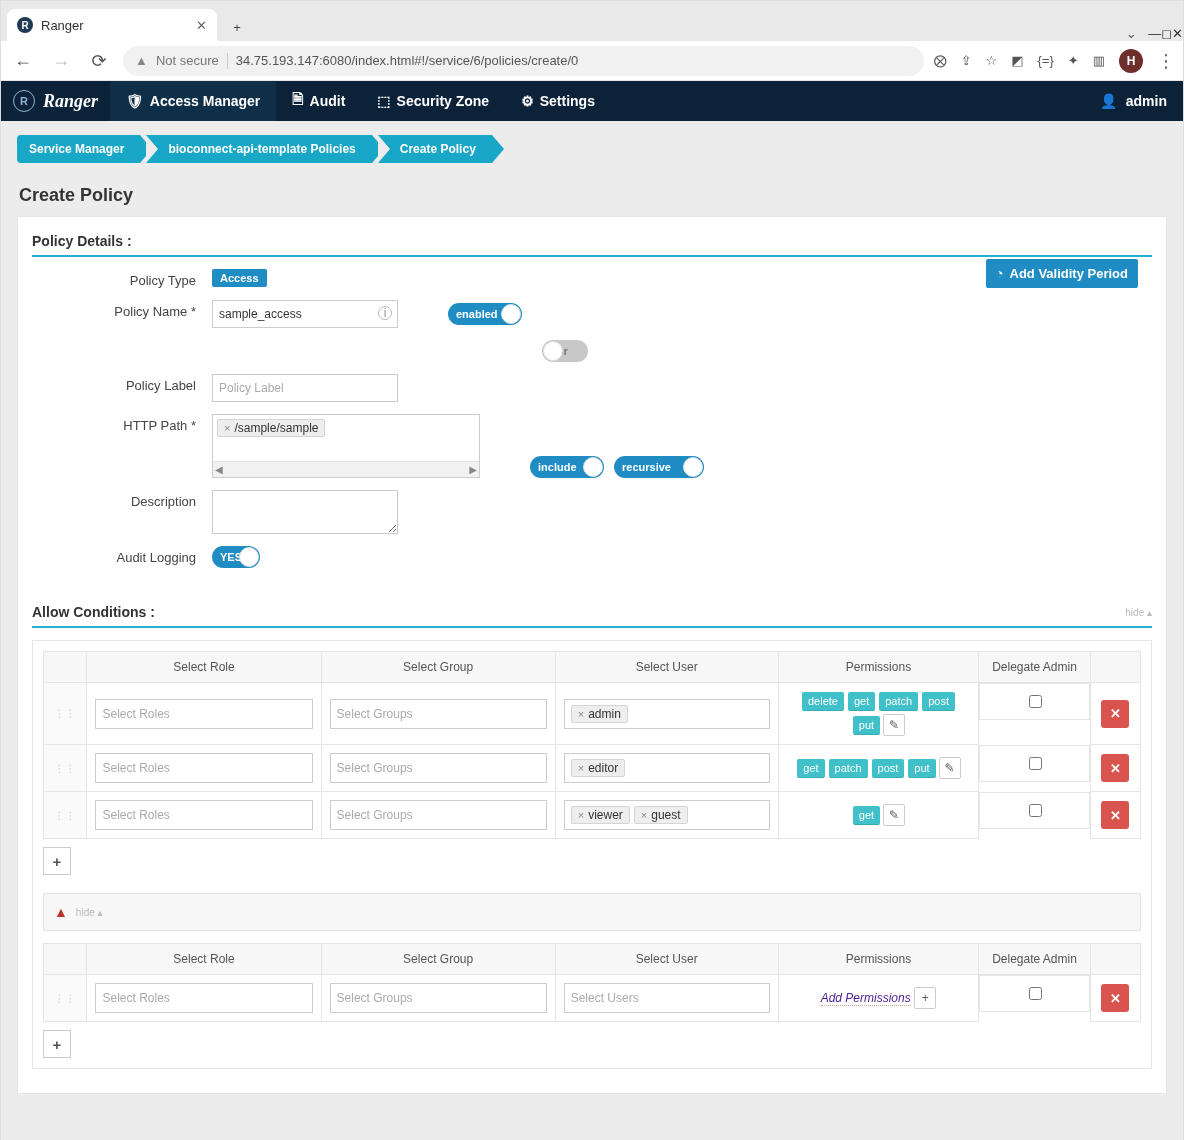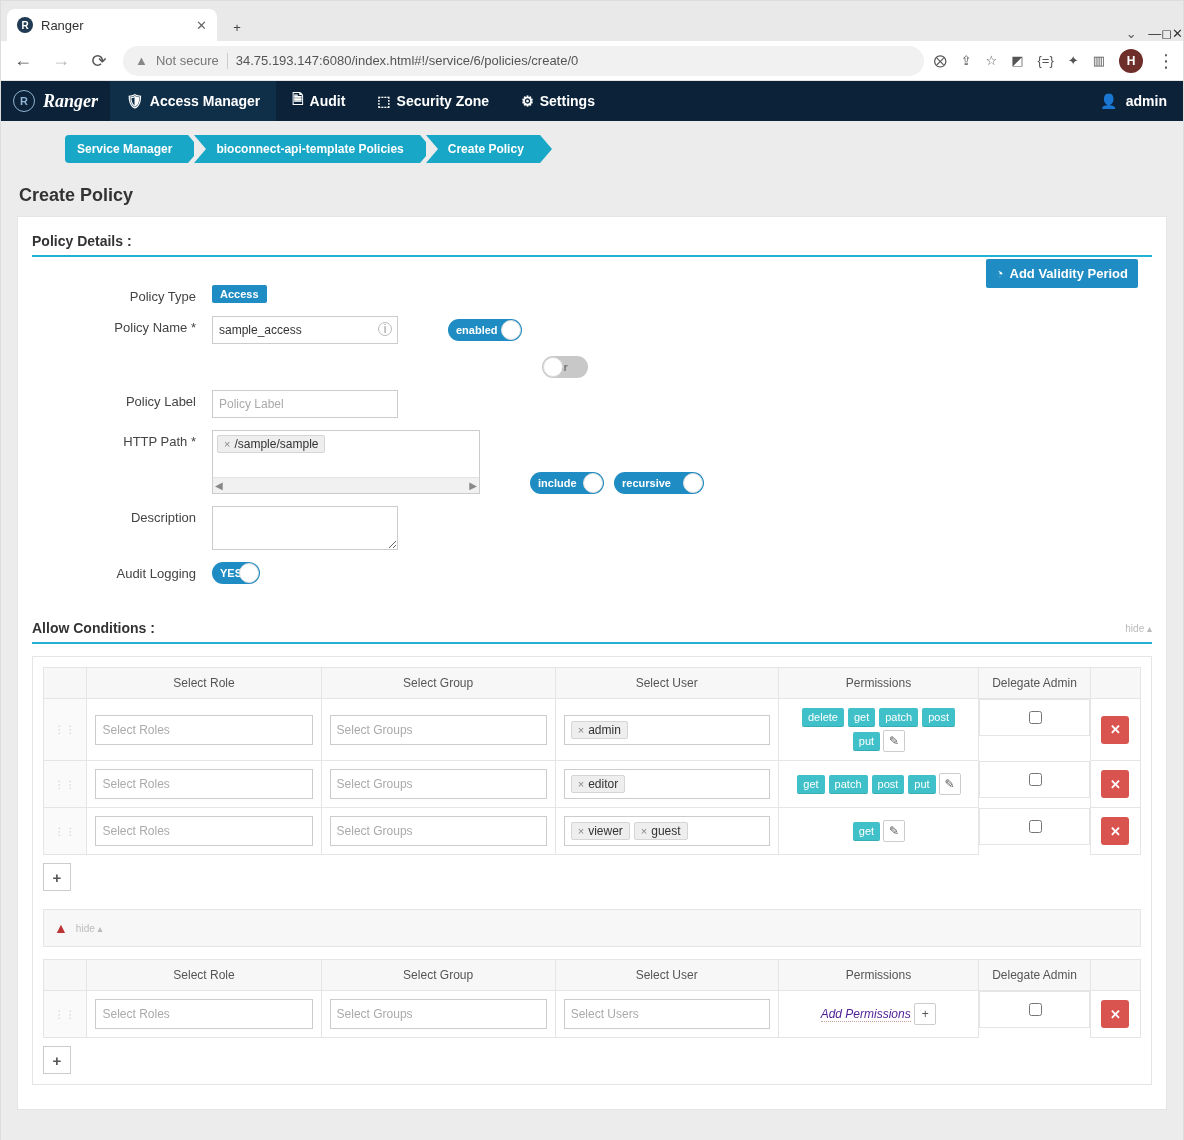--- a/index.html
+++ b/index.html
@@ -36,7 +36,7 @@
   .page { background:#ececec; padding:14px 16px 40px 16px; min-height:1040px; }
   .breadcrumb { display:flex; }
   .crumb { position:relative; height:28px; background:#18a7c6; color:#fff; font-size:12px; font-weight:700; display:flex; align-items:center; padding:0 16px 0 22px; margin-right:6px; }
-  .crumb:first-child { padding-left:12px; border-radius:4px 0 0 4px;margin-left:48px; }
+  .crumb:first-child { padding-left:12px; border-radius:4px 0 0 4px; }
   .crumb::after { content:""; position:absolute; right:-12px; top:0; border-top:14px solid transparent; border-bottom:14px solid transparent; border-left:12px solid #18a7c6; }
   .crumb::before { content:""; position:absolute; left:0; top:0; border-top:14px solid transparent; border-bottom:14px solid transparent; border-left:12px solid #ececec; }
   .crumb:first-child::before { display:none; }

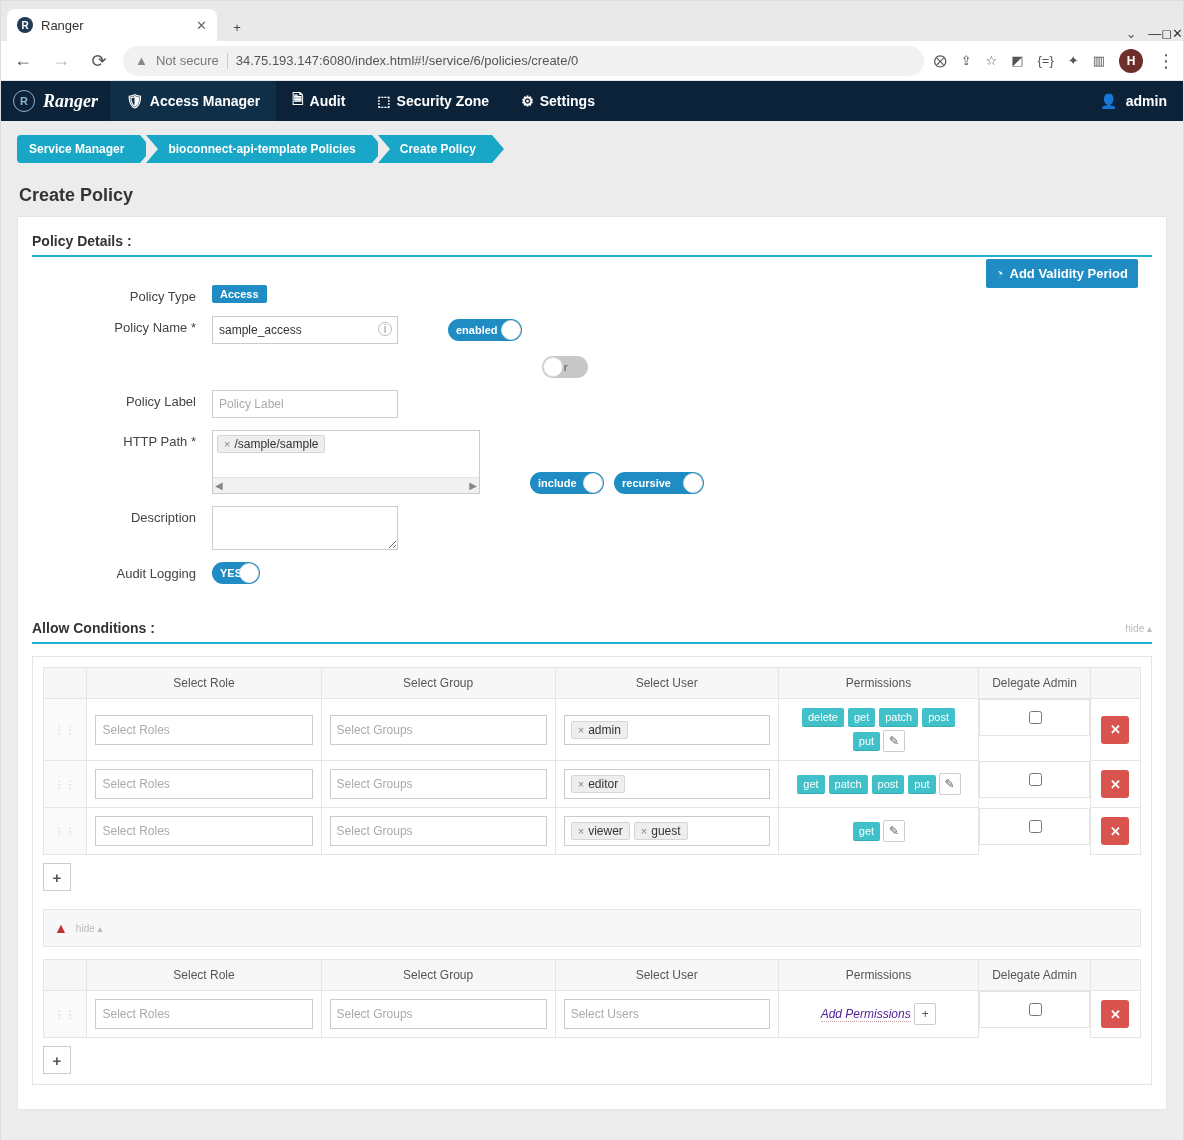--- a/index.html
+++ b/index.html
@@ -42,7 +42,7 @@
   .crumb:first-child::before { display:none; }
   h2.title { font-size:18px; font-weight:700; margin:22px 0 10px 2px; color:#333; }
   .panel { background:#fff; border:1px solid #e5e5e5; padding:10px 14px 24px 14px; }
-  .section-hdr { font-weight:700; font-size:14px; border-bottom:2px solid #22b0d3; padding:6px 0; margin-bottom:22px; }
+  .section-hdr { font-weight:700; font-size:14px; border-bottom:2px solid #22b0d3; padding:6px 0; margin-bottom:6px; }
   .row { display:flex; align-items:flex-start; padding:6px 0; }
   .lbl { width:180px; text-align:right; padding-right:16px; color:#444; padding-top:4px; font-size:13px; }
   .ctl { display:flex; align-items:center; flex-wrap:wrap; gap:10px; }

